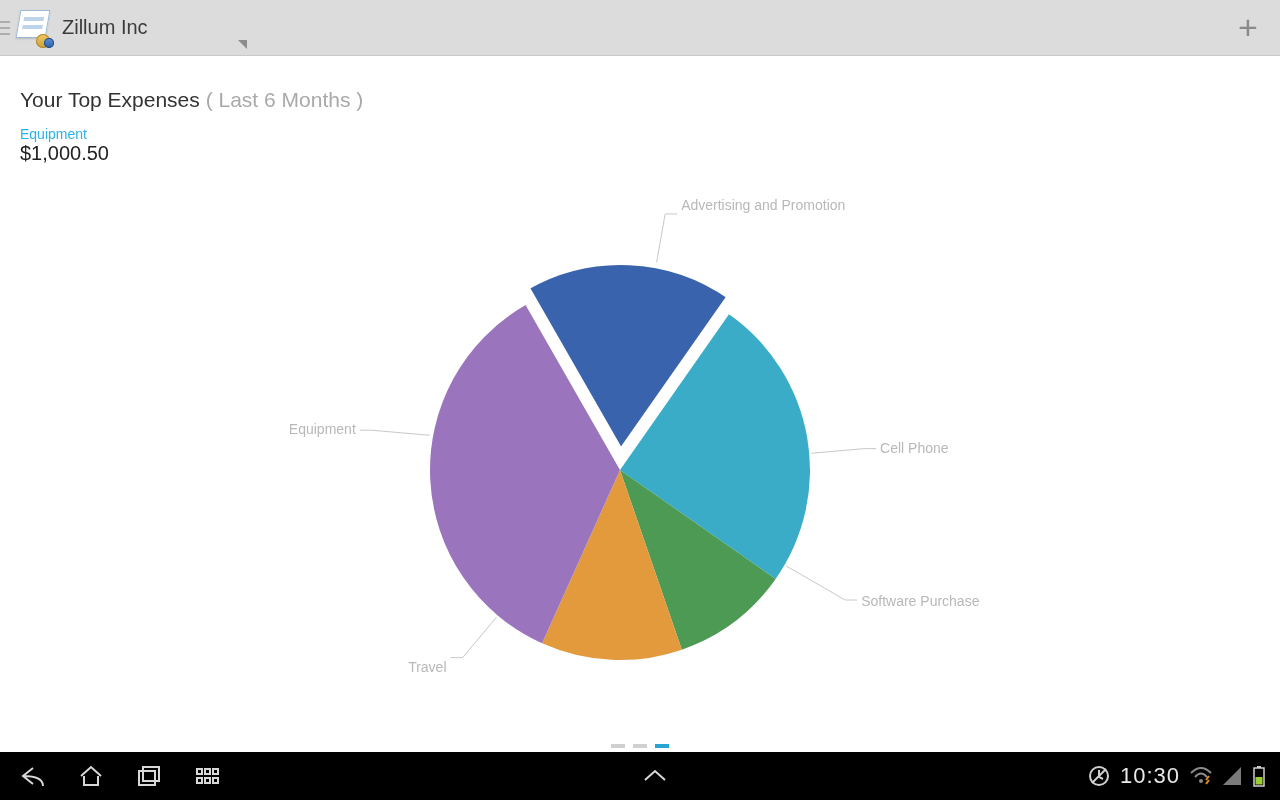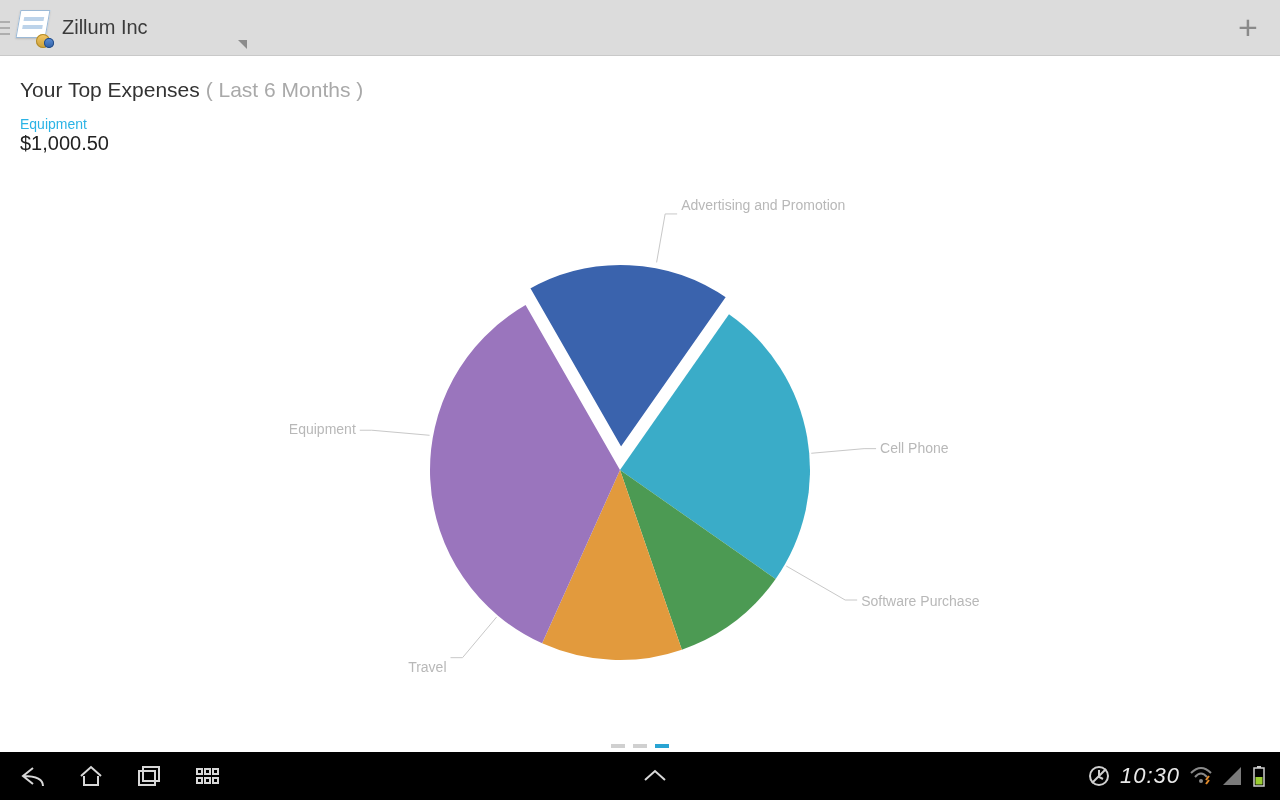--- a/index.html
+++ b/index.html
@@ -57,7 +57,7 @@
     color:#8a8a8a; font-size:34px; font-weight:300; cursor:pointer; user-select:none;
   }
   
-  .content { padding: 22px 20px 0 20px; position: relative; height: calc(800px - 56px - 48px); }
+  .content { padding: 32px 20px 0 20px; position: relative; height: calc(800px - 56px - 48px); }
   .title-row { font-size: 21px; color:#333; }
   .title-row .muted { color:#a9a9a9; }
   .selected-cat { margin-top: 14px; font-size:14px; color:#2bb3e5; }

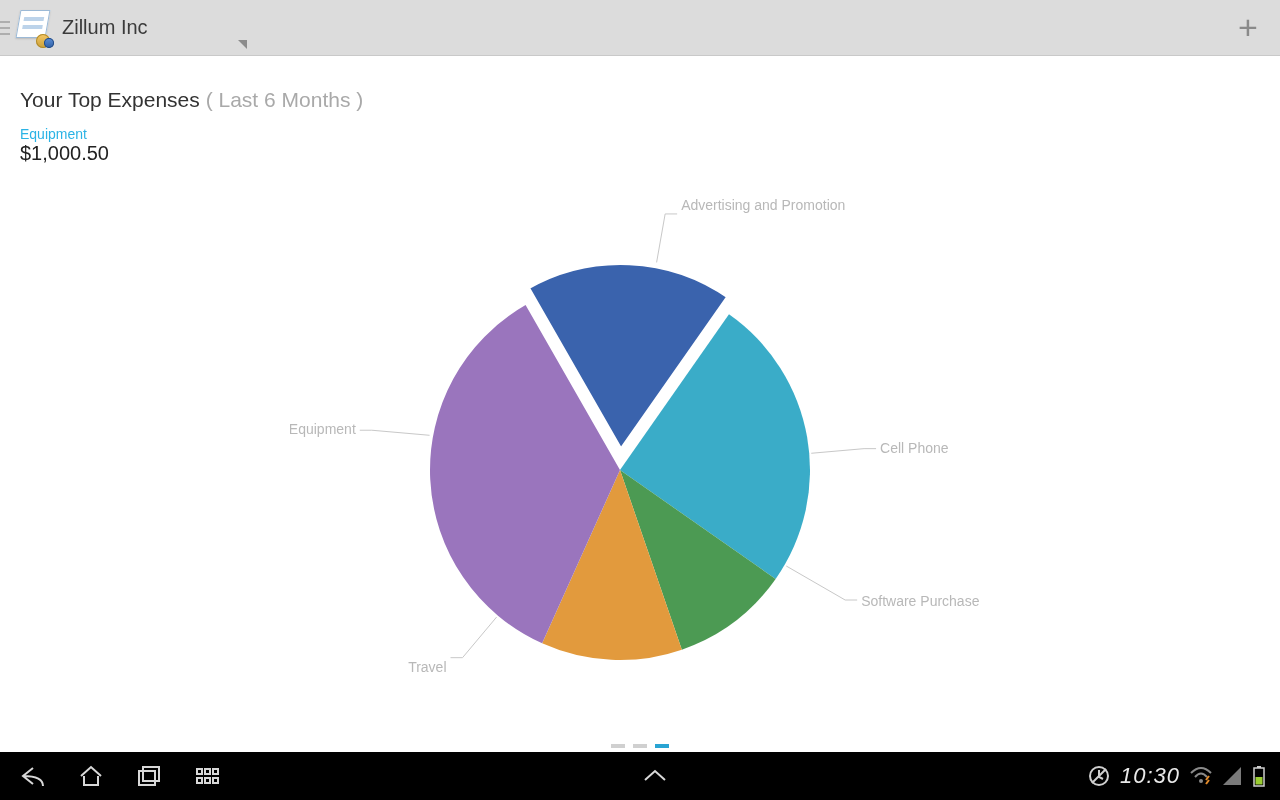--- a/index.html
+++ b/index.html
@@ -74,7 +74,6 @@
     position:absolute; left:0; right:0; bottom:0; height:48px; background:#000;
     display:flex; align-items:center; color:#cfcfcf;
     padding:0 8px;
-    font-style:italic;
   }
   .nav-cluster { display:flex; gap:28px; margin-left:10px; }
   .nav-btn { width:30px; height:30px; display:flex; align-items:center; justify-content:center; cursor:pointer; }

